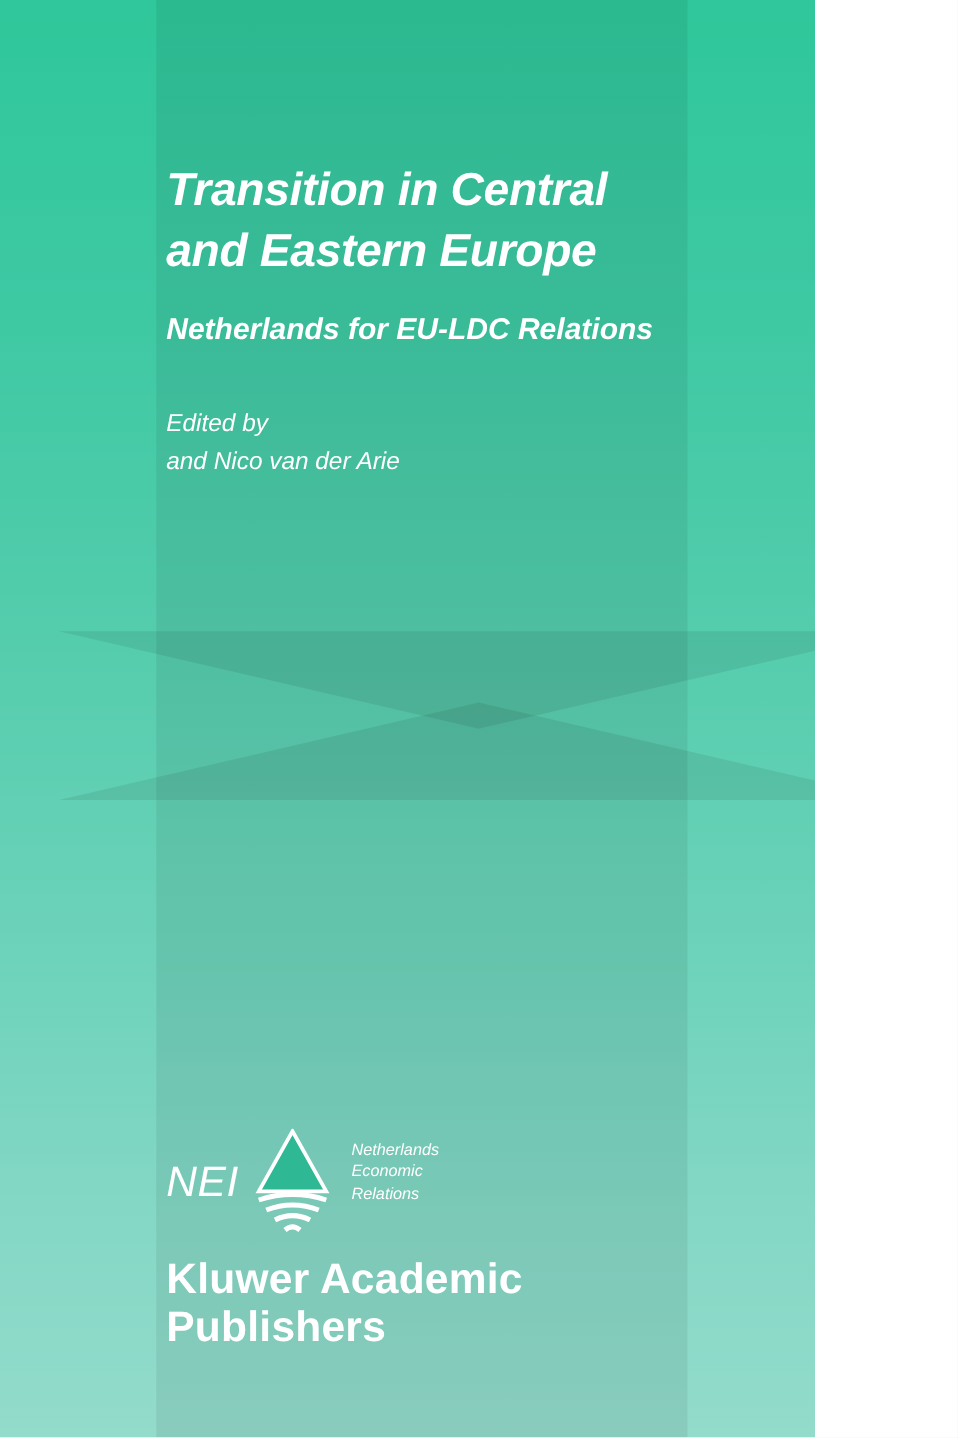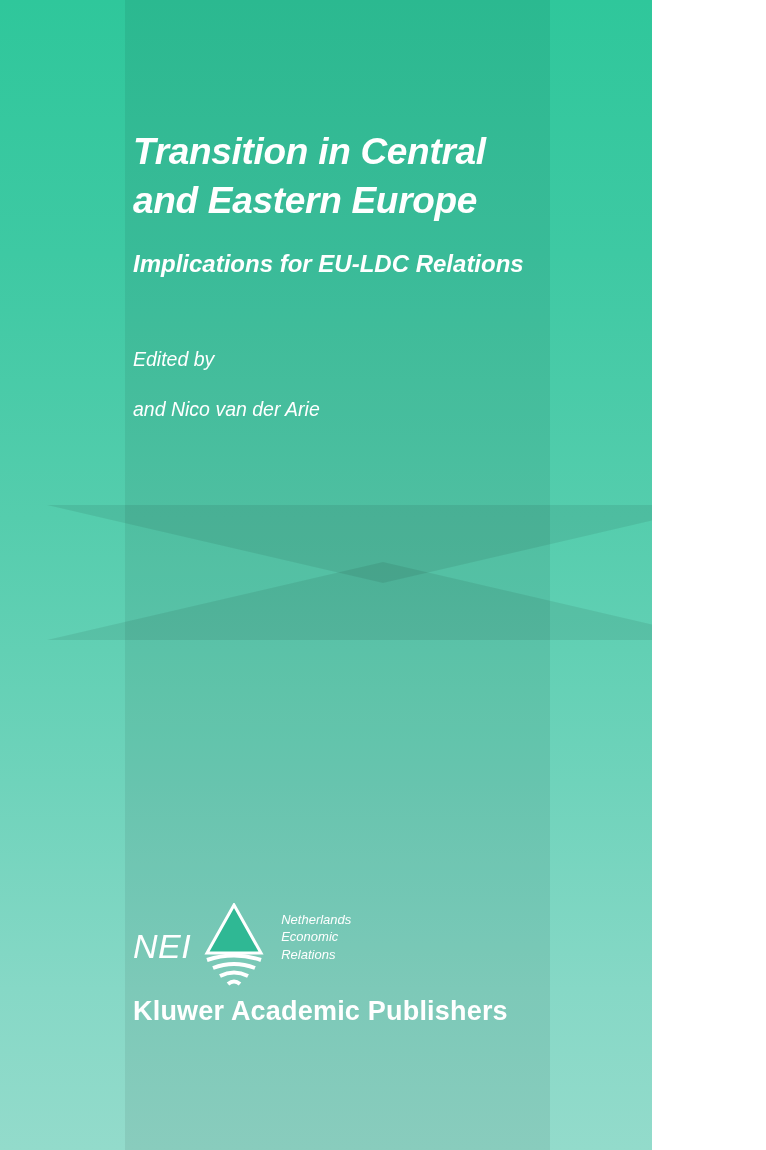--- a/index.html
+++ b/index.html
@@ -143,7 +143,7 @@
       <span>Transition in Central</span><br>
       <span>and Eastern Europe</span>
     </h1>
-    <p class="subtitle">Implications for EU-LDC Relations</p>
+    <p class="subtitle">Netherlands for EU-LDC Relations</p>
   </div>
 
   <div class="editors">

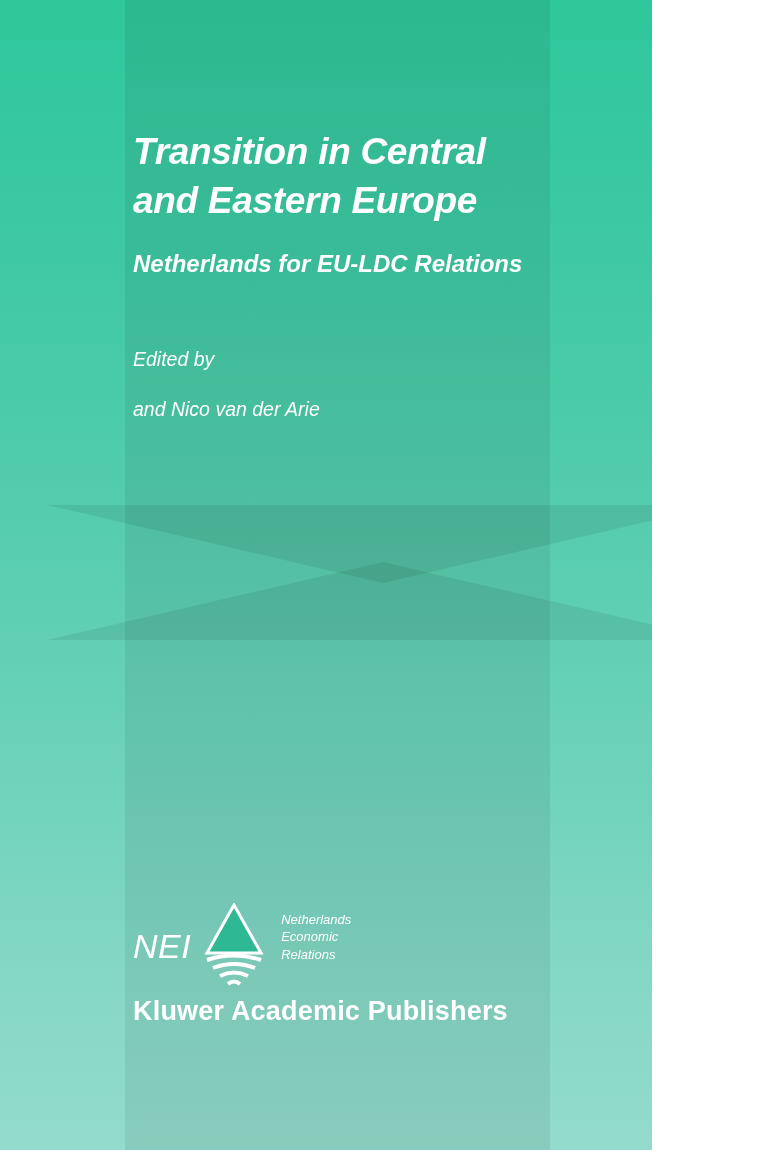--- a/index.html
+++ b/index.html
@@ -82,7 +82,6 @@
   }
   .editors .lead {
     display: block;
-    margin-top: 20px;
   }
   
   .logo-area {

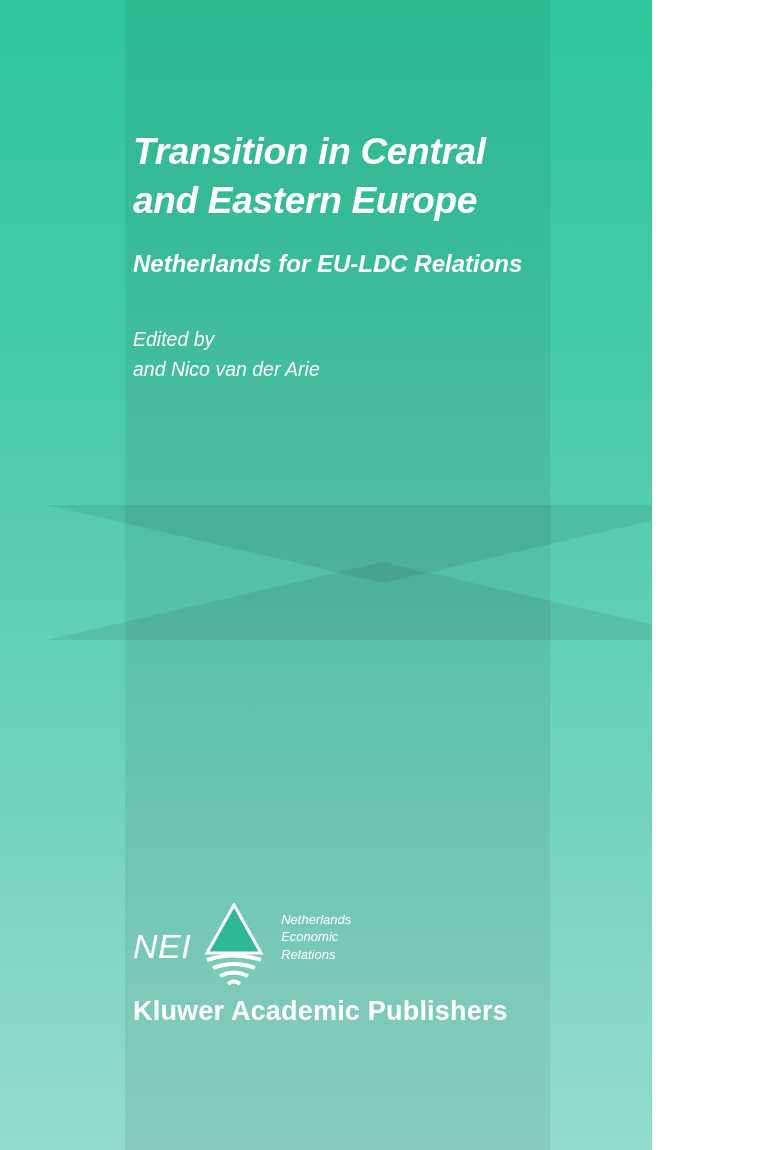--- a/index.html
+++ b/index.html
@@ -121,8 +121,8 @@
     padding-bottom: 18px;
   }
   .publisher {
-    margin-top: 4px;
-    font-size: 27px;
+    margin-top: 12px;
+    font-size: 34px;
     font-weight: bold;
     color: #ffffff;
     letter-spacing: 0.2px;

